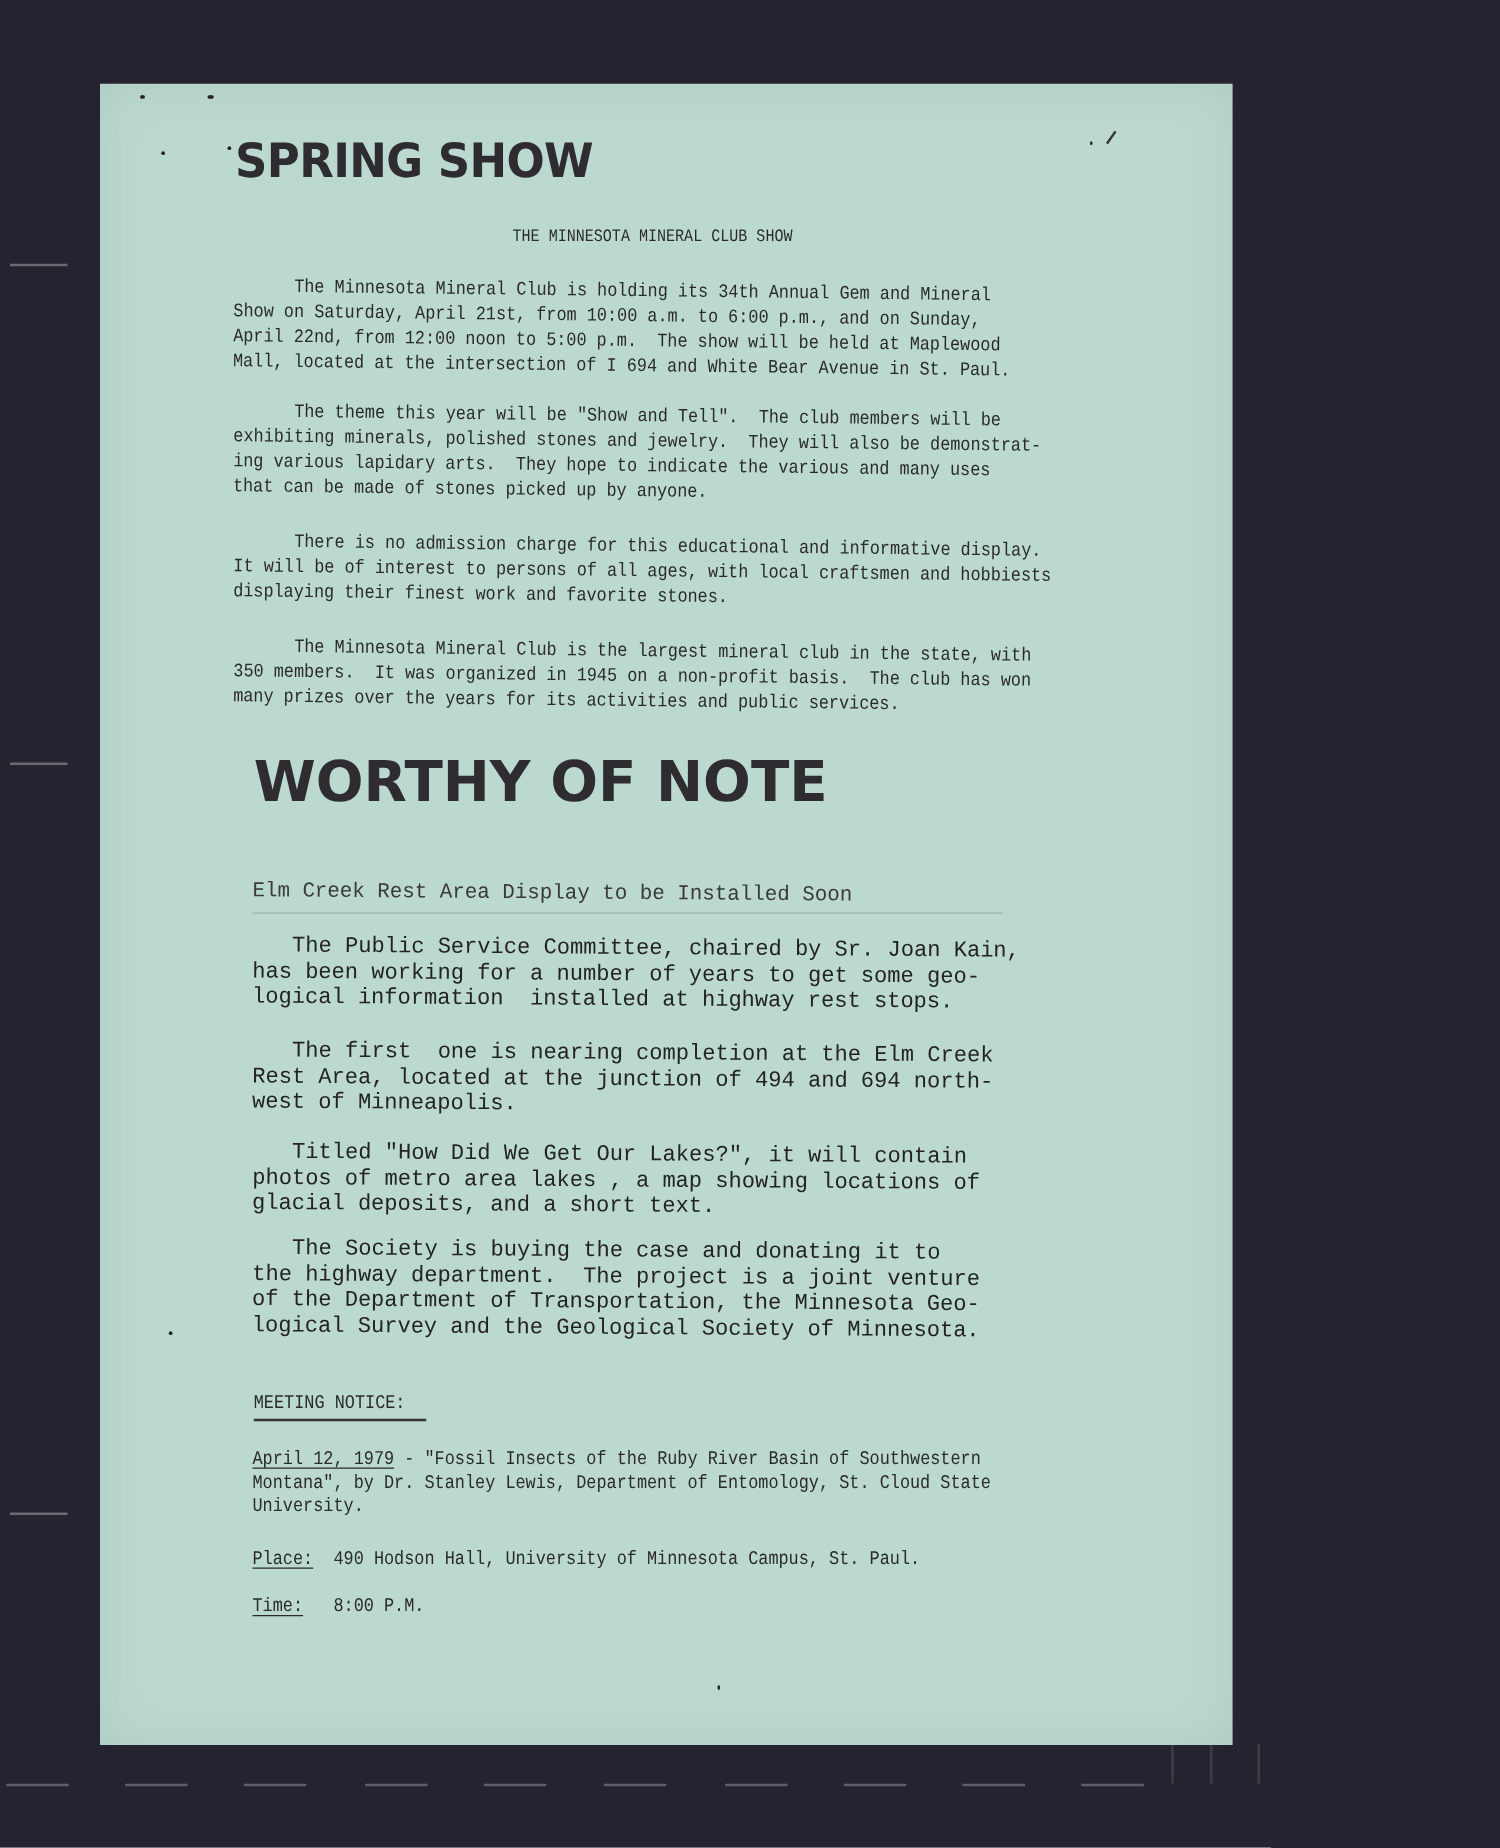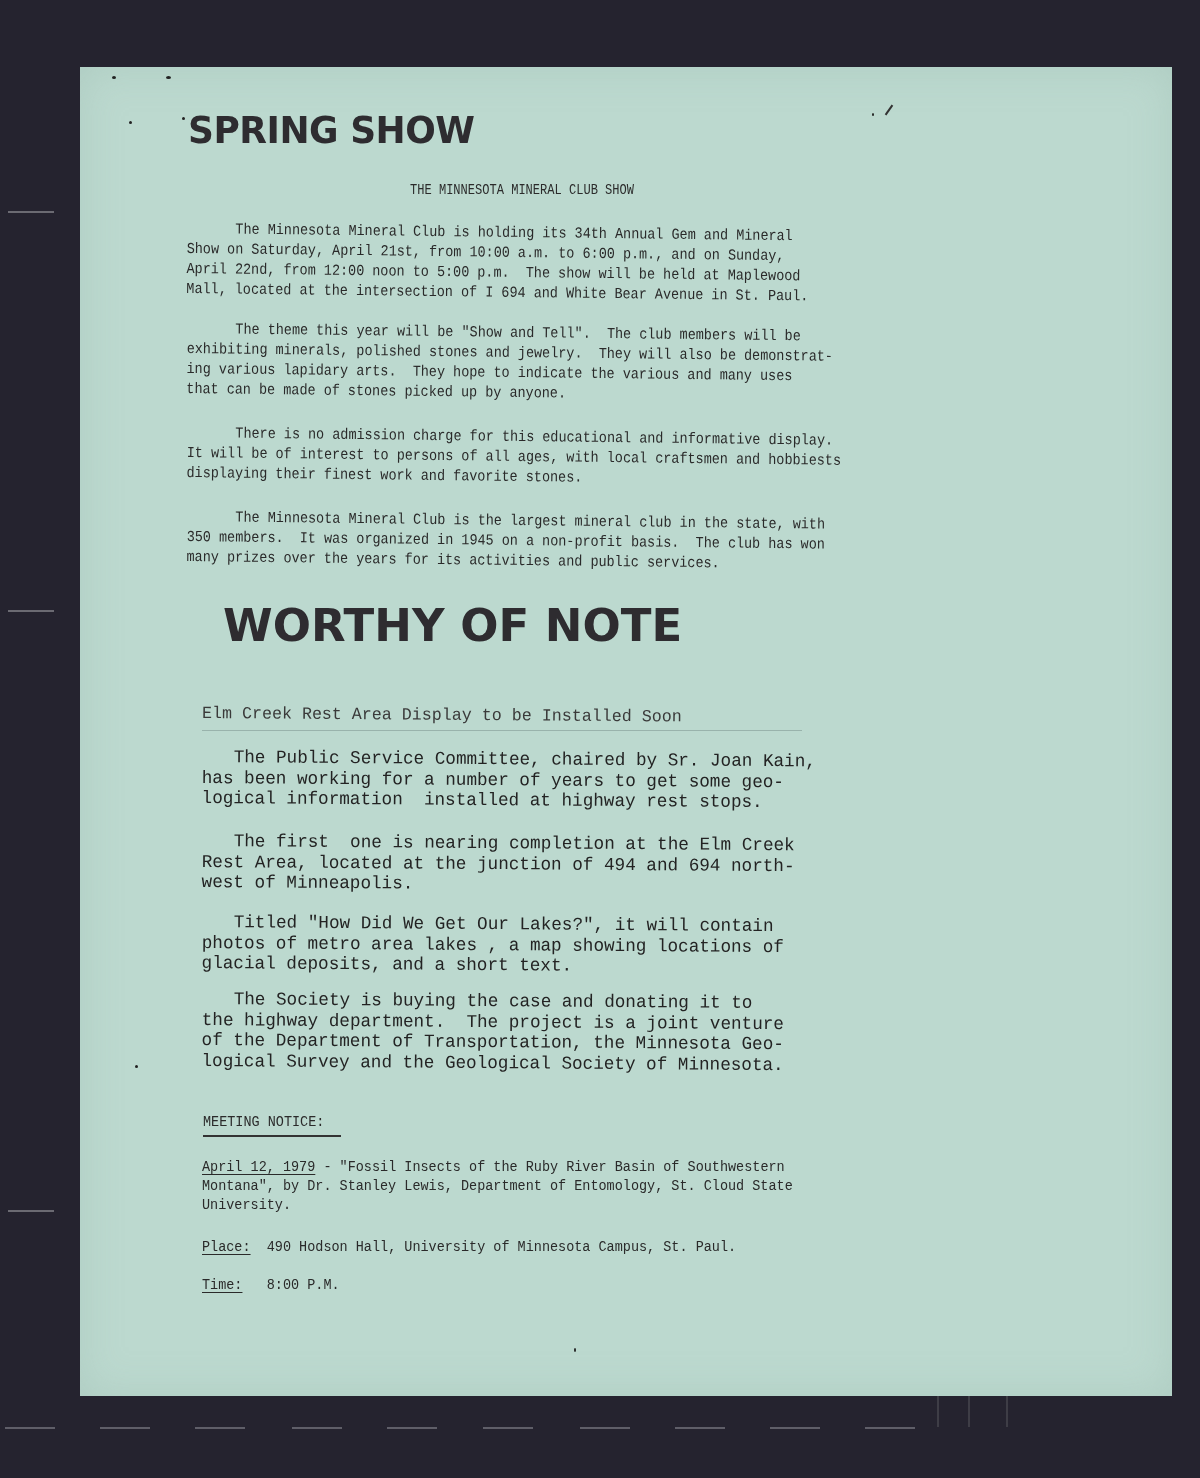--- a/index.html
+++ b/index.html
@@ -12,7 +12,7 @@
   .bottom-mark { position:absolute; height:2px; background:#5f5e68; width:50px; top:1427px; }
   .vline { position:absolute; width:2px; background:#3e3d46; top:1395px; height:32px; }
   .paper {
-    position:absolute; left:80px; top:67px; width:1092px; height:1329px;
+    position:absolute; left:80px; top:67px; width:906px; height:1329px;
     background:#bcd9cf;
     box-shadow: inset 0 0 40px rgba(150,180,170,0.35);
   }

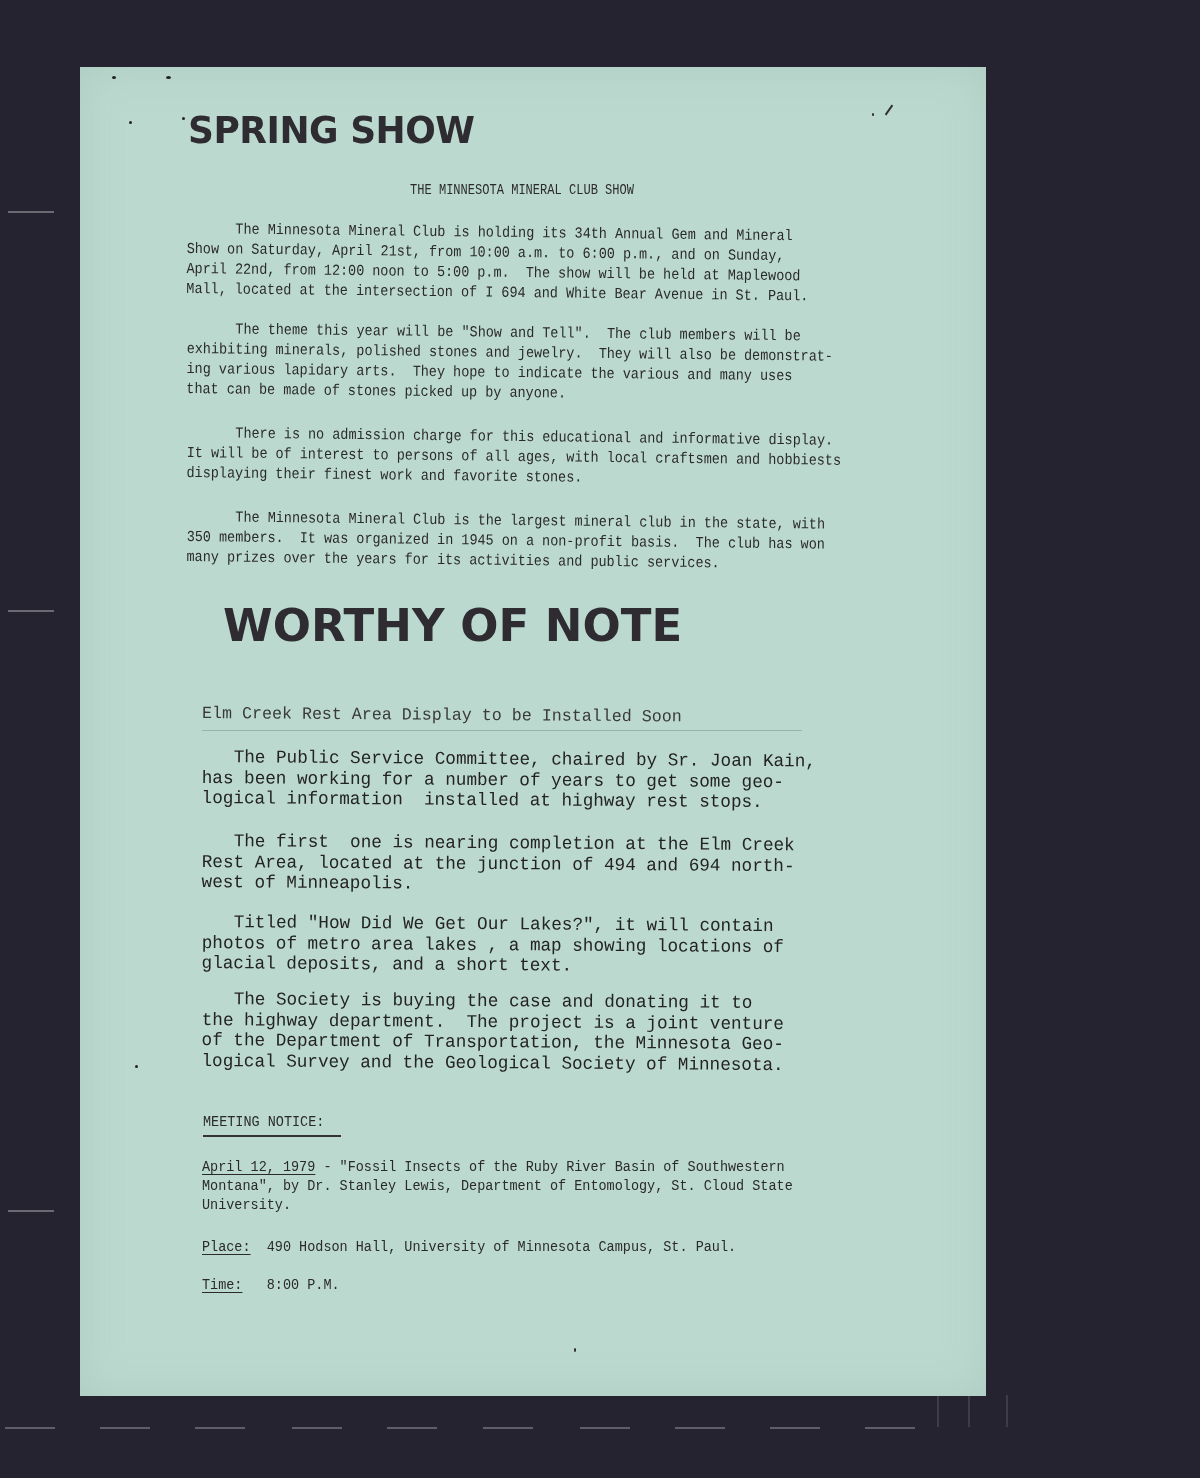--- a/index.html
+++ b/index.html
@@ -22,7 +22,7 @@
     color:#2e2c30; letter-spacing:-0.5px; margin:0;
   }
   .h-spring { left:108px; top:42px; font-size:36px; transform:scaleY(1.05); }
-  .h-worthy { left:123px; top:532px; font-size:45px; letter-spacing:0;margin-left:20px; }
+  .h-worthy { left:123px; top:532px; font-size:45px; letter-spacing:0; }
   .subtitle {
     position:absolute; left:330px; top:115px; font-family:"Liberation Mono", monospace;
     font-size:14px; color:#2b2b2b; letter-spacing:0; transform:scaleX(0.86); transform-origin:left;

